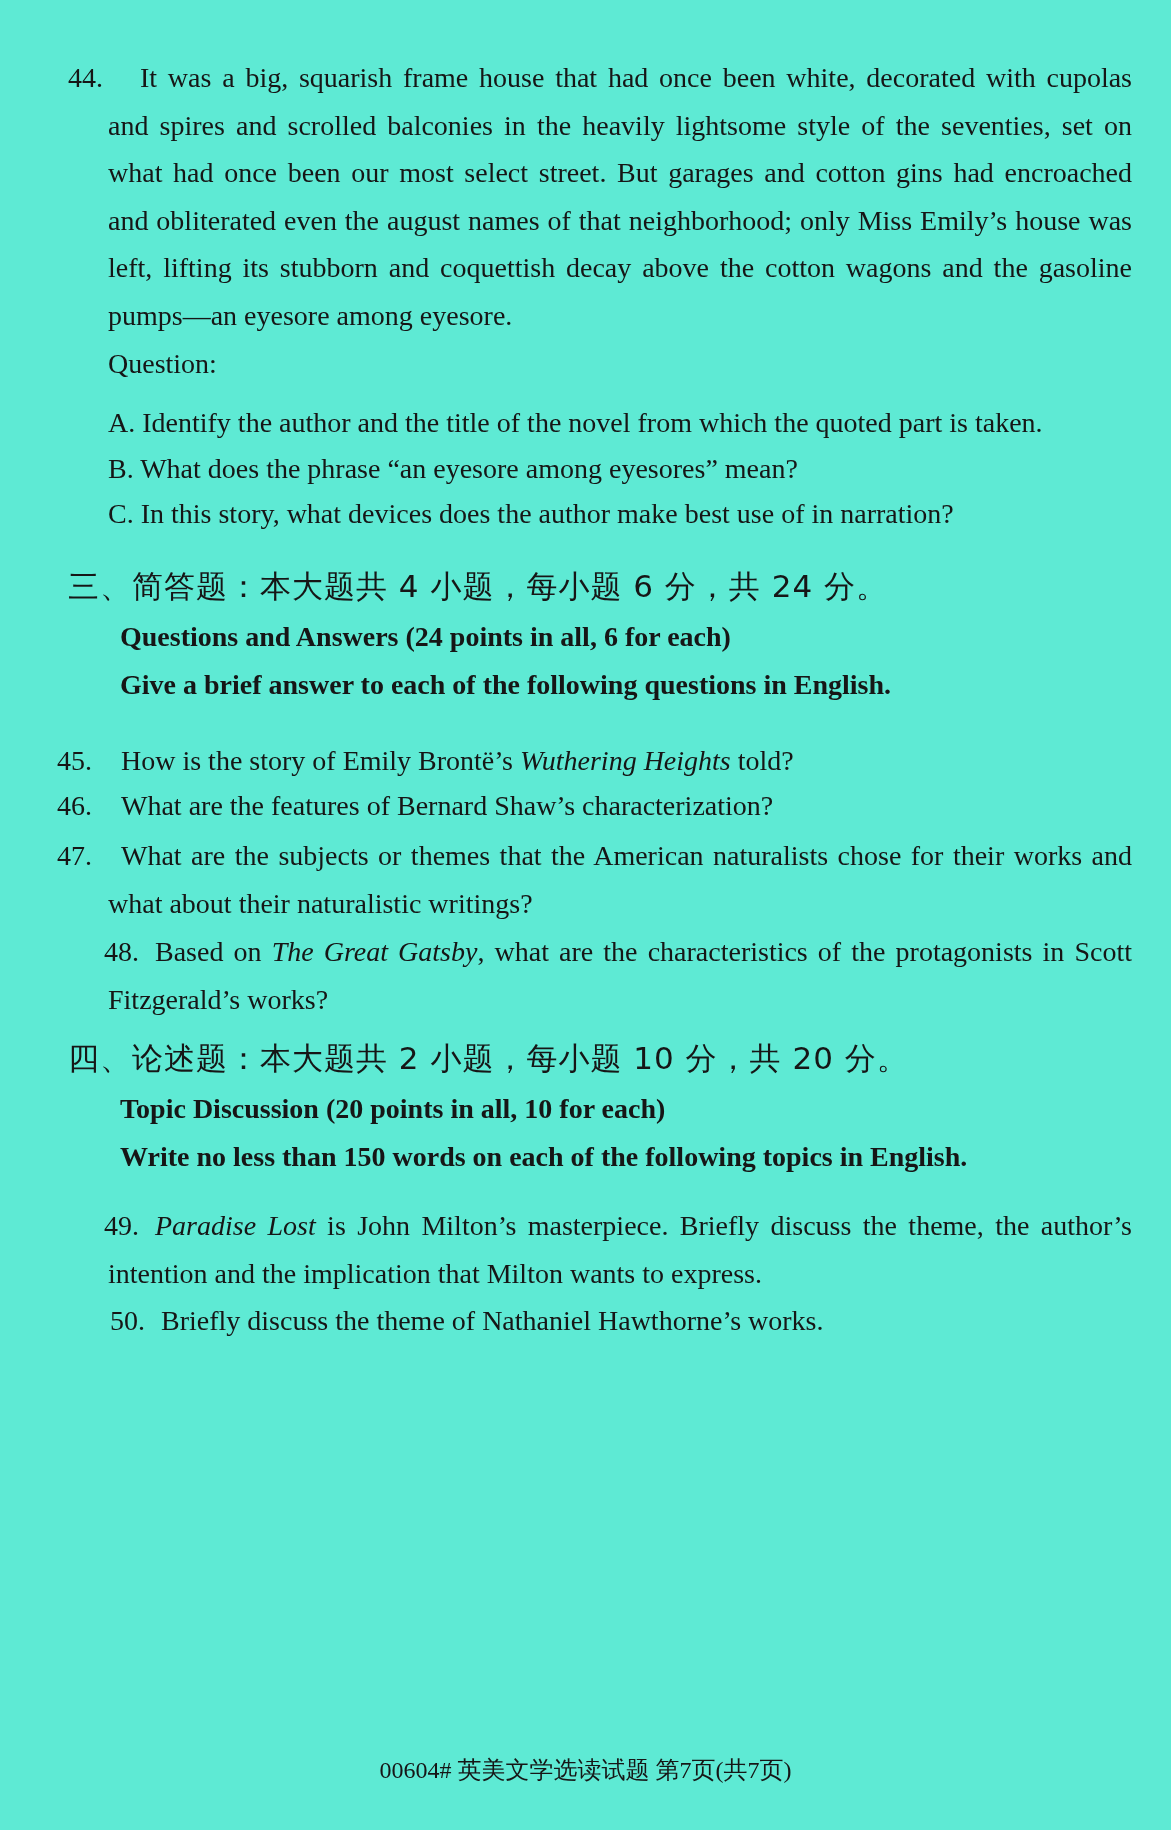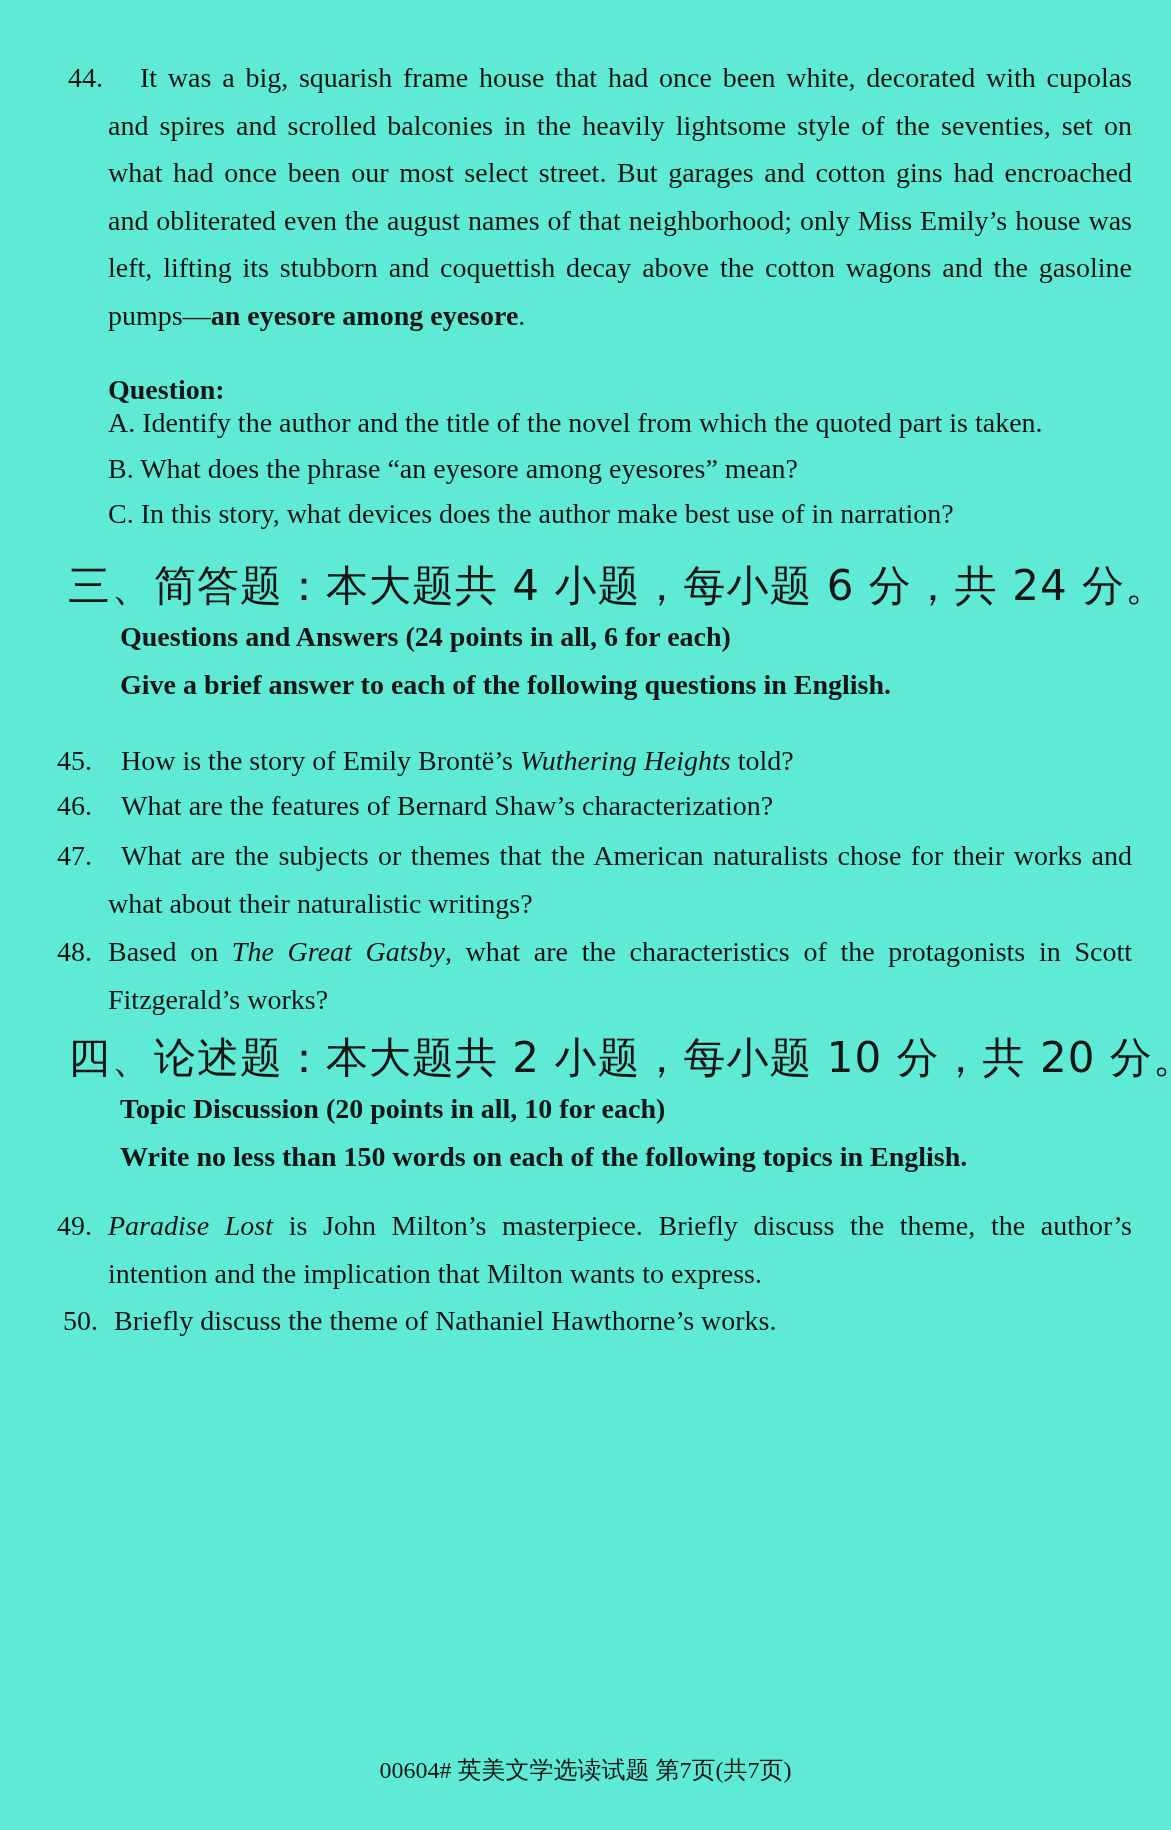--- a/index.html
+++ b/index.html
@@ -21,7 +21,7 @@
   .w72{width:72px;}
   .w64{width:64px;}
   .w51{width:51px;}
-  .bold{font-weight:bold;margin-top:26px;}
+  .bold{font-weight:normal;}
   i{font-style:italic;}
   .zh-heading{
     font-family:"DejaVu Sans","Liberation Sans",sans-serif;

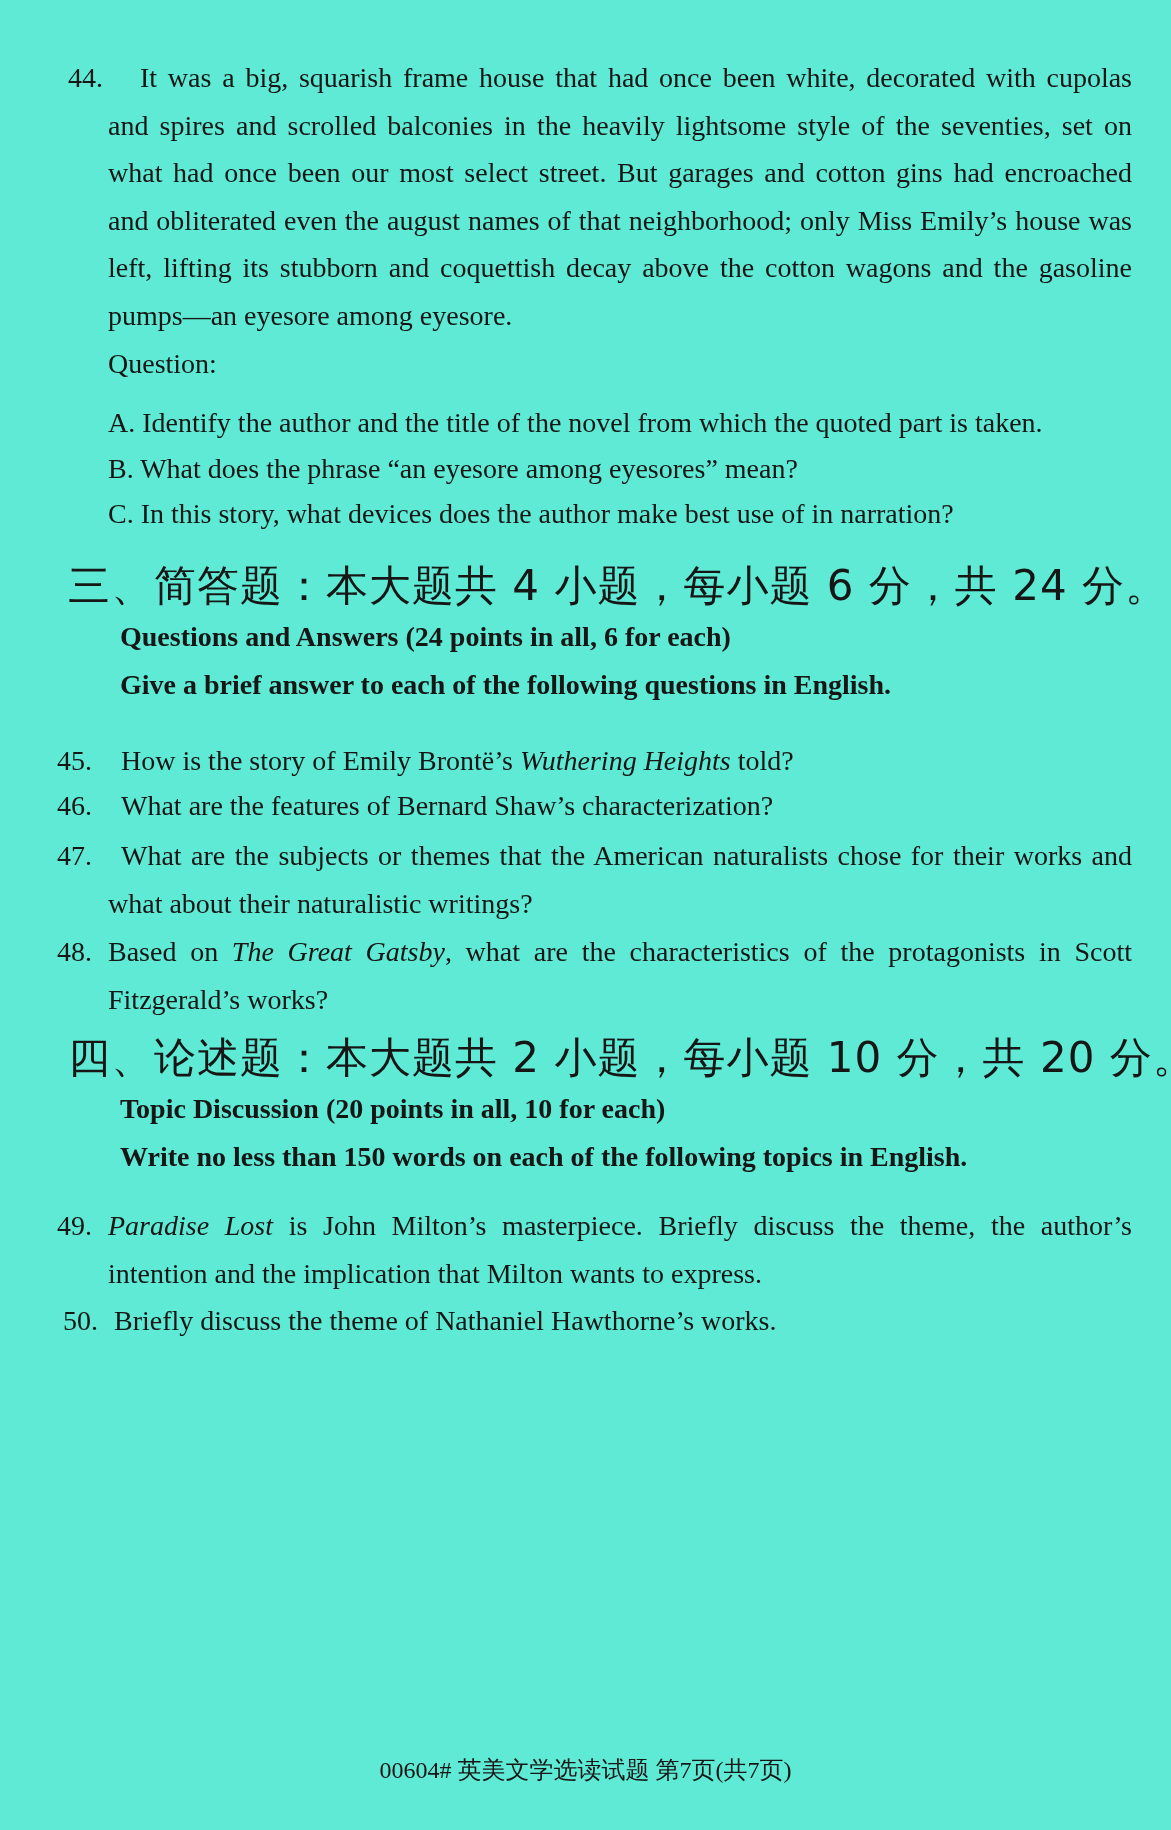--- a/index.html
+++ b/index.html
@@ -25,7 +25,7 @@
   i{font-style:italic;}
   .zh-heading{
     font-family:"DejaVu Sans","Liberation Sans",sans-serif;
-    font-size:42px;
+    font-size:31px;
     letter-spacing:1px;
     line-height:40px;
     white-space:nowrap;

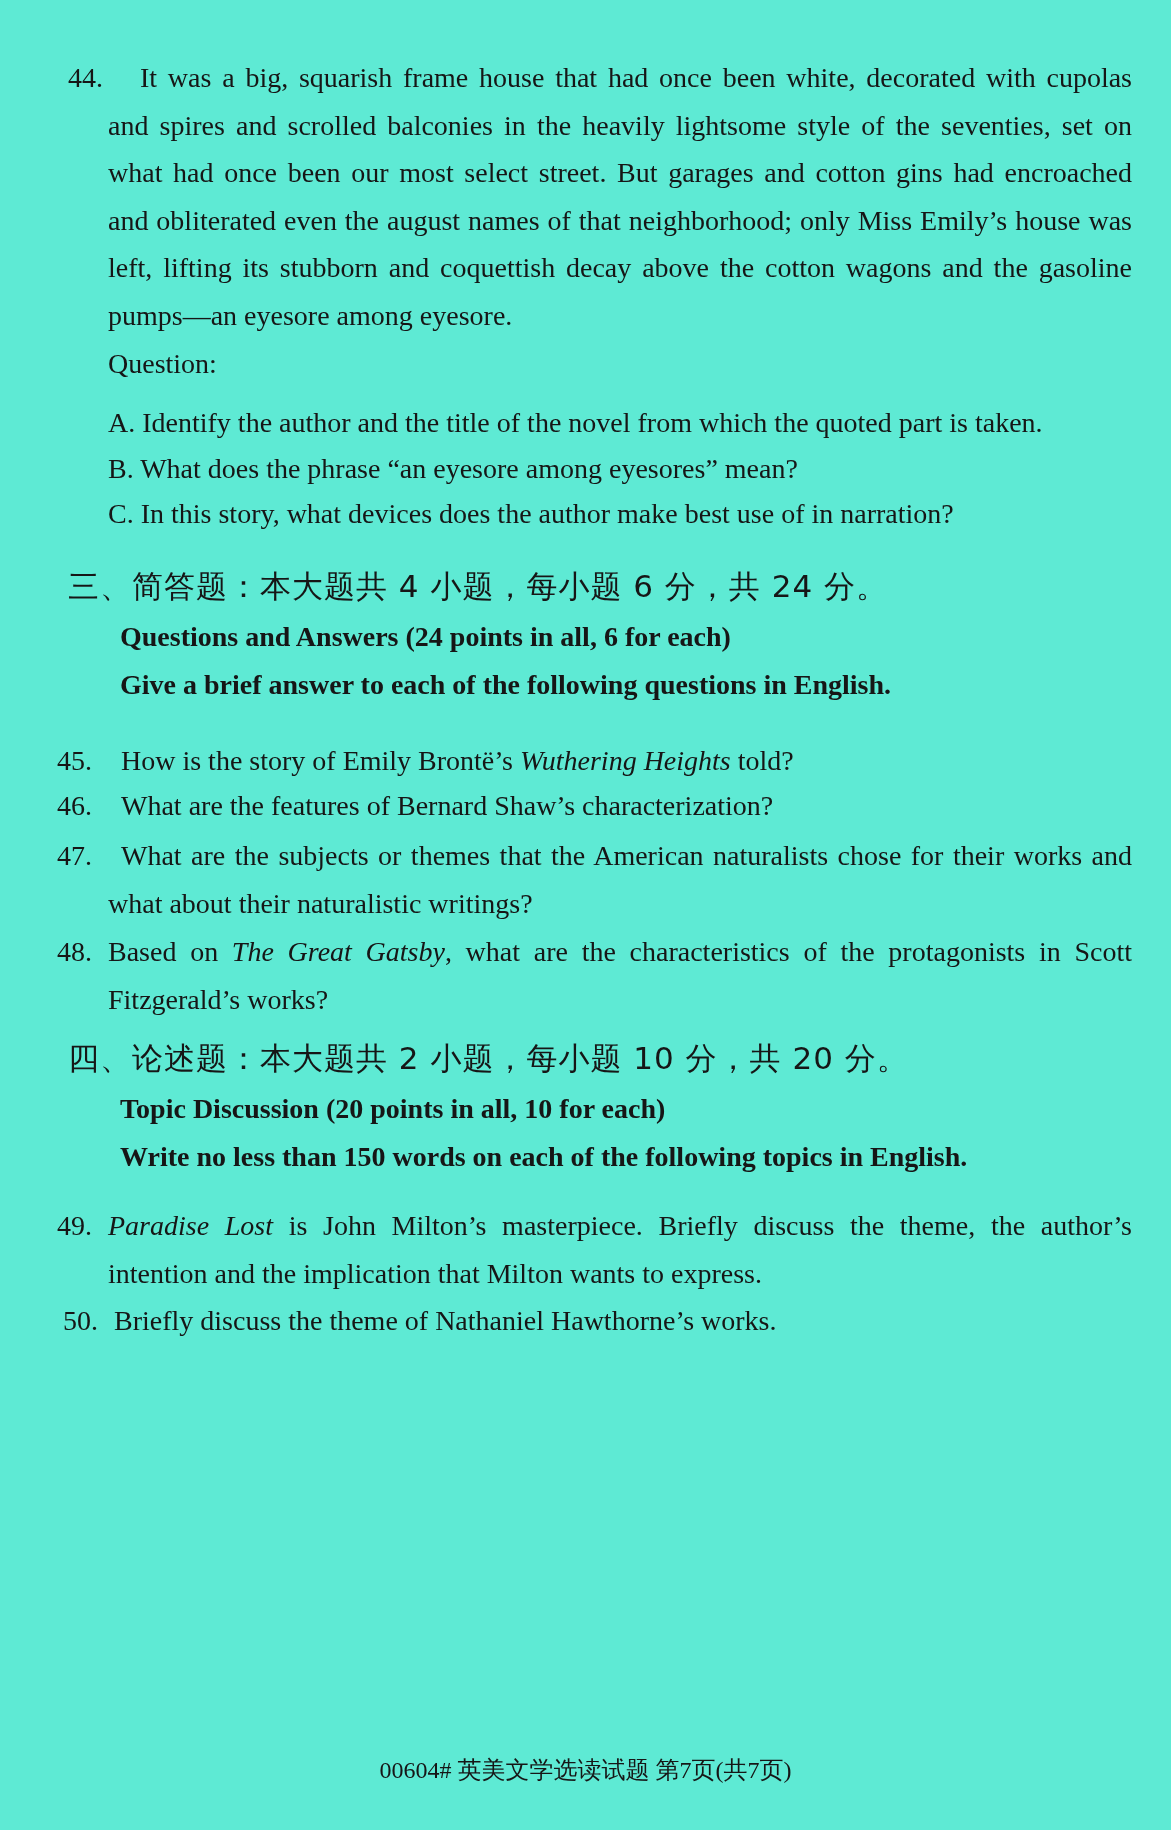--- a/index.html
+++ b/index.html
@@ -20,7 +20,7 @@
   .num{display:inline-block;}
   .w72{width:72px;}
   .w64{width:64px;}
-  .w51{width:51px;}
+  .w51{width:51px;margin-left:47px;}
   .bold{font-weight:normal;}
   i{font-style:italic;}
   .zh-heading{

